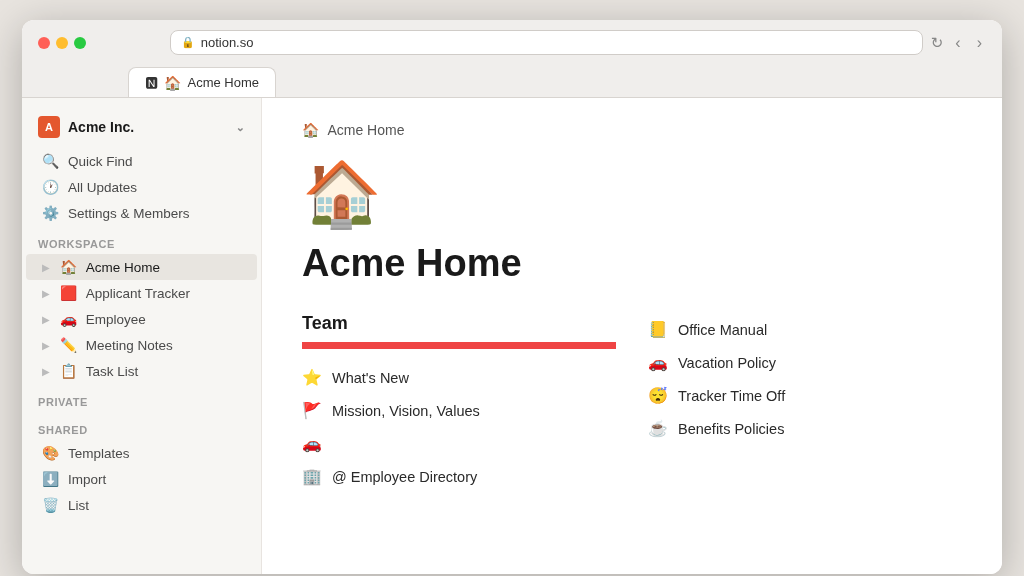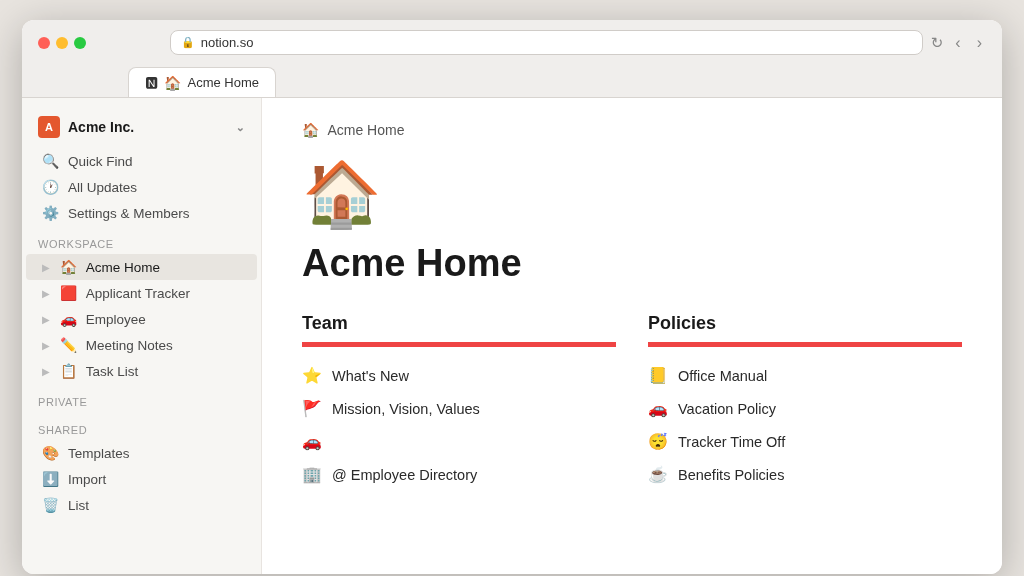--- a/index.html
+++ b/index.html
@@ -150,7 +150,7 @@
     .sidebar-item-icon { font-size: 14px; width: 18px; text-align: center; }
     .section-label {
       font-size: 11px;
-      font-weight: 400;
+      font-weight: 700;
       color: #999;
       letter-spacing: 0.05em;
       padding: 12px 16px 4px;

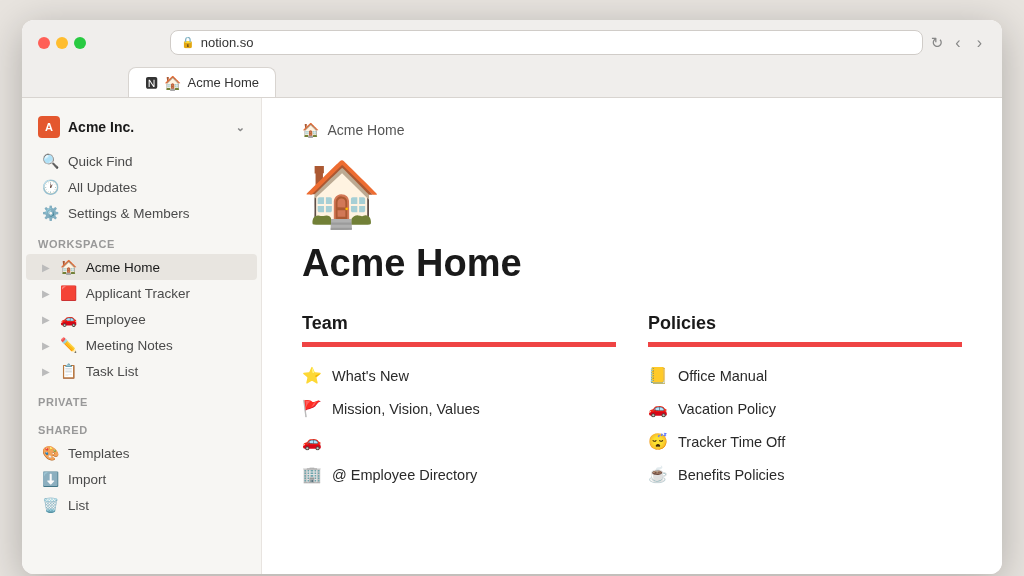--- a/index.html
+++ b/index.html
@@ -194,7 +194,7 @@
       color: #1a1a1a;
       margin-bottom: 12px;
       padding-bottom: 8px;
-      border-bottom: 5px solid #ef4444;
+      border-bottom: 7px solid #ef4444;
     }
     .list-item {
       display: flex;

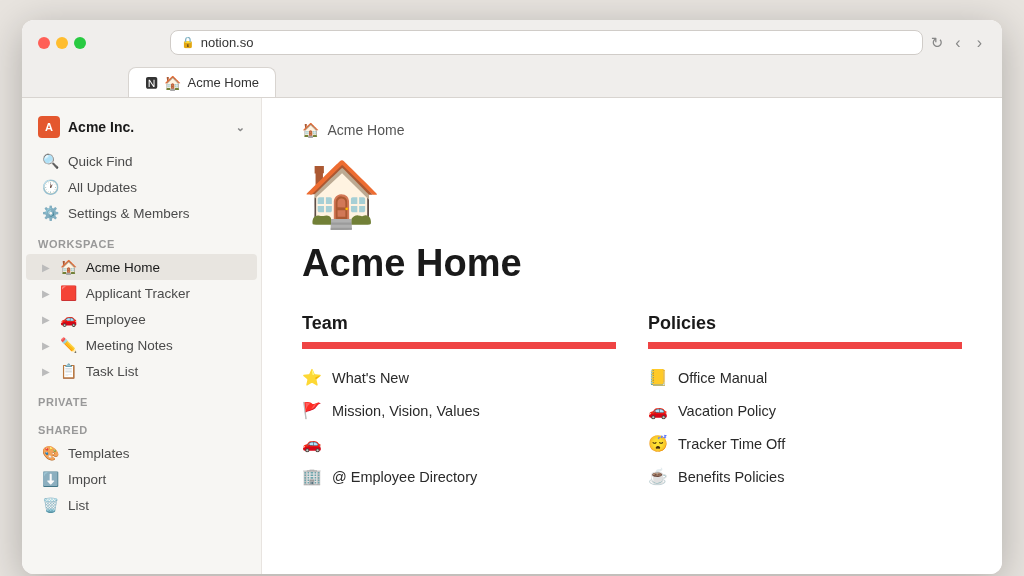--- a/index.html
+++ b/index.html
@@ -342,7 +342,6 @@
         </div>
 
         <div>
-          <div class="column-heading">Policies</div>
           <div class="list-item">
             <span class="list-emoji">📒</span>
             <span>Office Manual</span>

